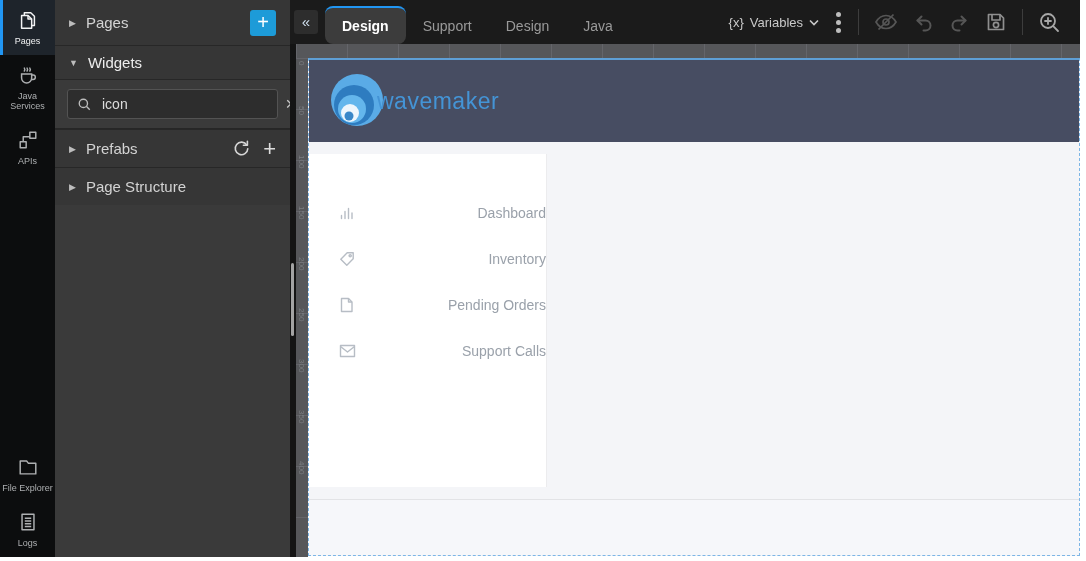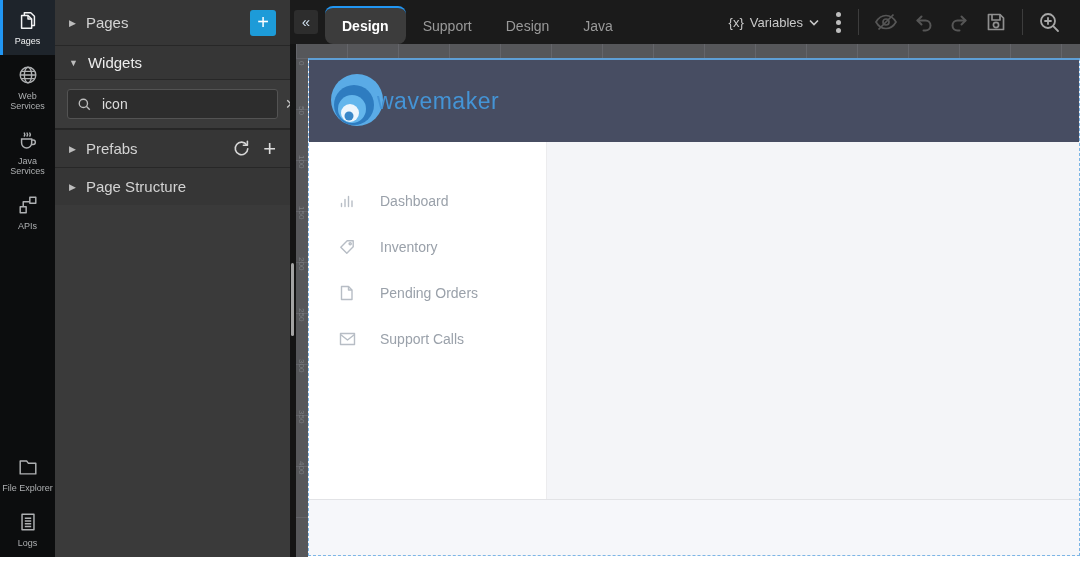--- a/index.html
+++ b/index.html
@@ -108,16 +108,6 @@
         </svg>
         </span>
       <span class="rail-label">Pages</span>
-    </div>
-    <div class="rail-item">
-      <span class="rail-ic">
-        <svg width="22" height="22" viewBox="0 0 24 24" fill="none" stroke="currentColor" stroke-width="1.5">
-          <circle cx="12" cy="12" r="8.5"></circle>
-            <ellipse cx="12" cy="12" rx="4" ry="8.5"></ellipse>
-          <path d="M3.5 12h17M4.6 8h14.8M4.6 16h14.8"></path>
-        </svg>
-        </span>
-      <span class="rail-label">Web Services</span>
     </div>
     <div class="rail-item">
       <span class="rail-ic">

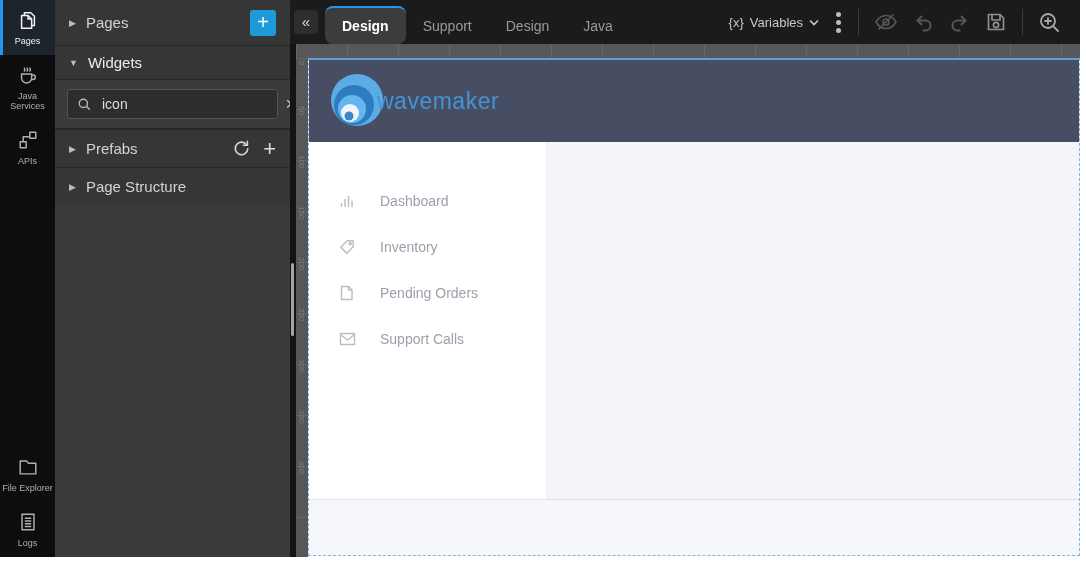--- a/index.html
+++ b/index.html
@@ -82,7 +82,7 @@
   
   #canvas{position:absolute;left:308px;top:58px;width:772px;height:498px;box-sizing:border-box;
           border:1px dashed #7db6e6;border-top:2px solid #5e9fd6;background:#f4f5f8;
-          display:flex;flex-direction:column;}
+          display:flex;flex-direction:column;gap:12px;}
   #app-header{flex:0 0 82px;background:#474d62;display:flex;align-items:center;padding-left:20px;}
   #brand-text{color:#4494d6;font-size:23px;letter-spacing:.5px;margin-left:-8px;}
   #app-body{flex:1 1 auto;display:flex;min-height:0;}

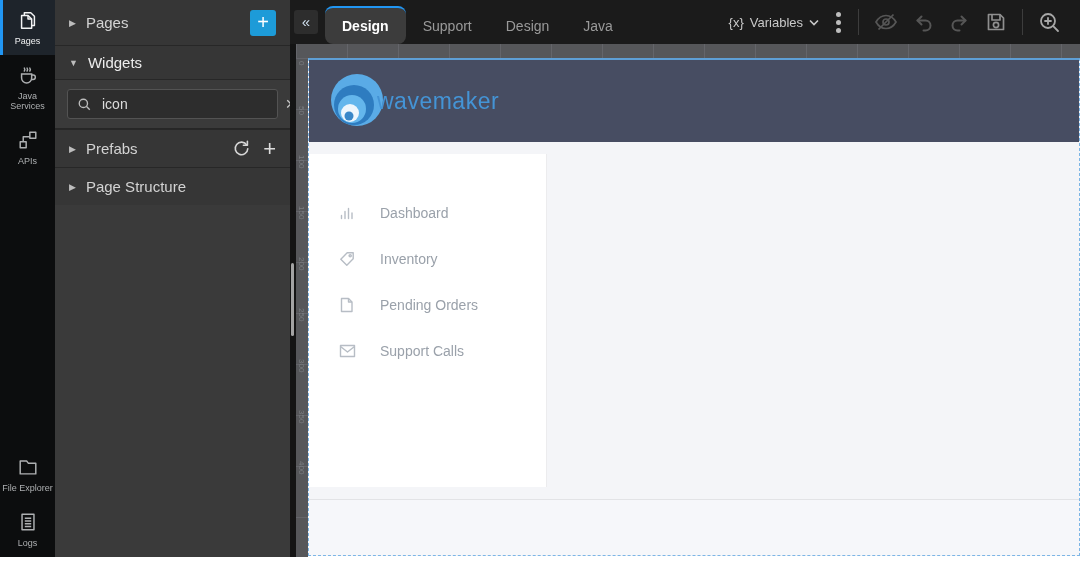--- a/index.html
+++ b/index.html
@@ -88,7 +88,7 @@
   #app-body{flex:1 1 auto;display:flex;min-height:0;}
   #app-nav{width:237px;background:#ffffff;border-right:1px solid #ececee;padding-top:36px;}
   .nav-item{height:46px;display:flex;align-items:center;padding-left:30px;color:#9aa1aa;
-            font-size:14px;cursor:pointer;}
+            font-size:14px;cursor:pointer;justify-content:space-between;}
   .nav-ic{width:17px;margin-right:24px;color:#b7bdc5;display:flex;align-items:center;}
   #app-content{flex:1;background:#f4f5f8;}
   #app-footer{flex:0 0 55px;background:#f6f7fa;border-top:1px solid #e2e3e6;}

